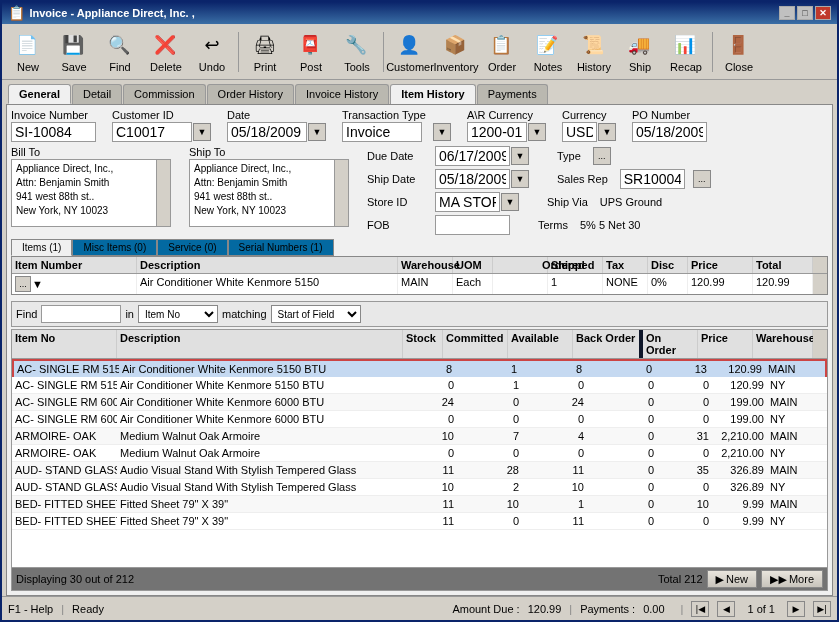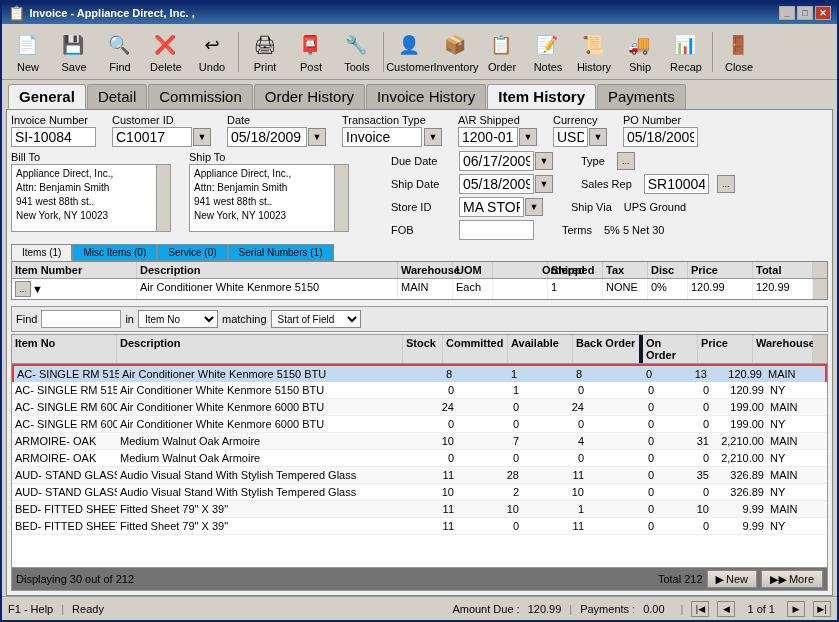--- a/index.html
+++ b/index.html
@@ -60,7 +60,7 @@
       border-bottom: none;
       background: #bab8b0;
       cursor: pointer;
-      font-size: 15px;
+      font-size: 11px;
       border-radius: 3px 3px 0 0;
     }
     .tab.active {

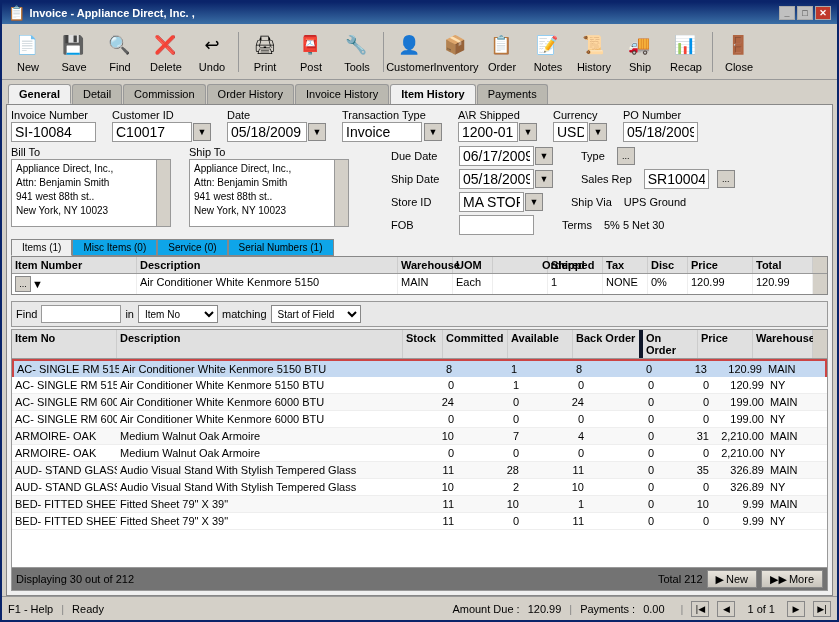--- a/index.html
+++ b/index.html
@@ -271,7 +271,7 @@
         </div>
       </div>
       <div style="display:flex; flex-direction:column; gap:1px; margin-left:8px;">
-        <span class="form-label">A\R Shipped</span>
+        <span class="form-label">A\R Currency</span>
         <div style="display:flex; align-items:center; gap:1px;">
           <input class="form-input" value="1200-01" style="width: 60px;">
           <button class="ellipsis-btn">▼</button>

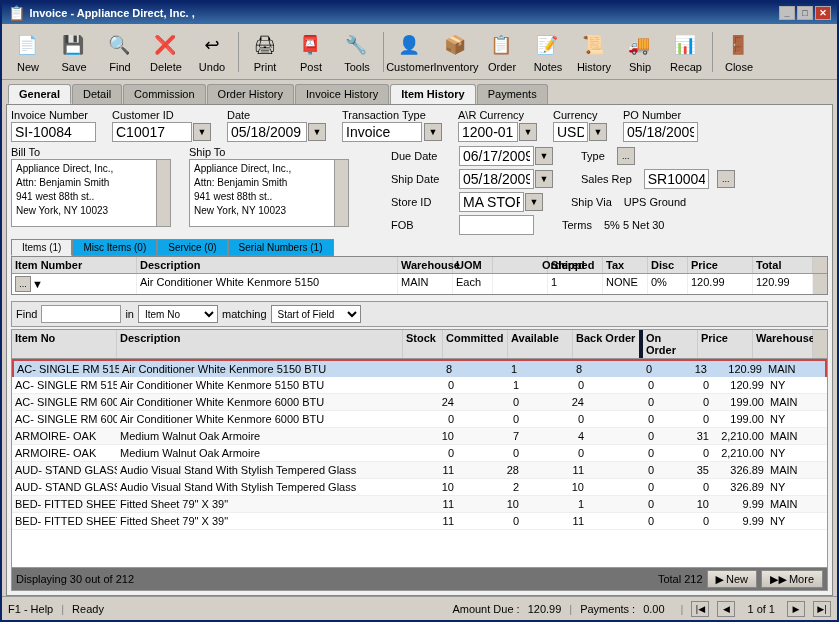--- a/index.html
+++ b/index.html
@@ -265,7 +265,7 @@
       </div>
       <div style="display:flex; flex-direction:column; gap:1px; margin-left:8px;">
         <span class="form-label">Transaction Type</span>
-        <div style="display:flex; align-items:center; gap:2px;">
+        <div style="display:flex; align-items:center; gap:11px;">
           <input class="form-input" value="Invoice" style="width: 80px;">
           <button class="ellipsis-btn">▼</button>
         </div>

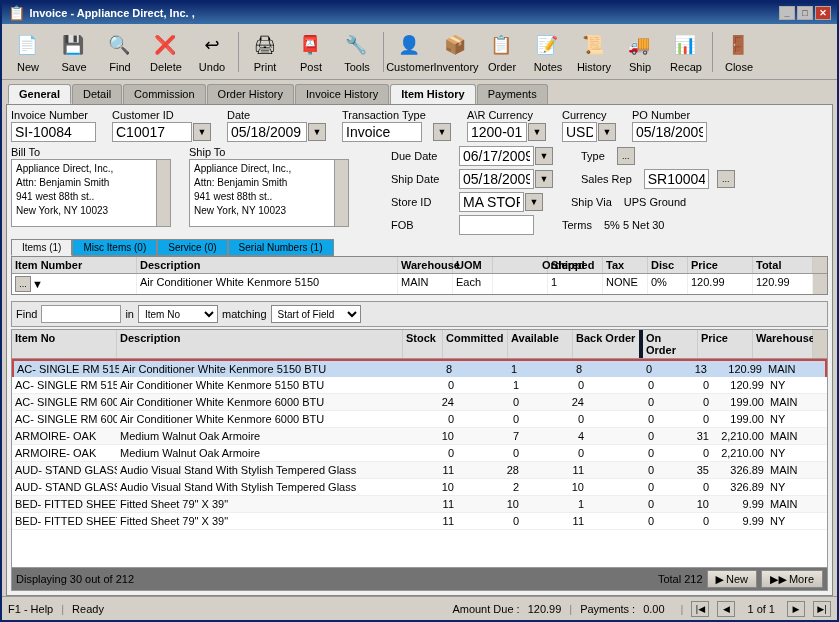--- a/index.html
+++ b/index.html
@@ -308,7 +308,7 @@
         </div>
       </div>
 
-      <div style="flex:1; display:flex; flex-direction:column; gap:3px;margin-left:24px;">
+      <div style="flex:1; display:flex; flex-direction:column; gap:3px;">
         <div style="display:flex; gap:8px; align-items:center;">
           <span class="form-label" style="width:60px;">Due Date</span>
           <div style="display:flex; align-items:center; gap:1px;">

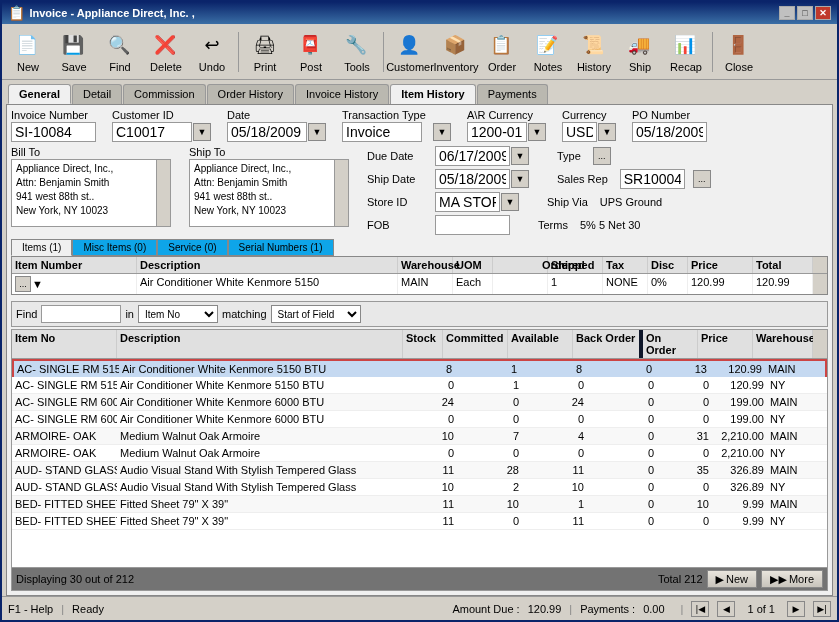--- a/index.html
+++ b/index.html
@@ -144,7 +144,7 @@
     }
 
     .section-tabs { display: flex; gap: 0; margin-bottom: 0; }
-    .section-tab { padding: 2px 10px; border: 1px solid #888; background: #0ea5e9; cursor: pointer; font-size: 10px; }
+    .section-tab { padding: 2px 10px; border: 1px solid #888; background: #0369a1; cursor: pointer; font-size: 10px; }
     .section-tab.active { background: #f0f0f0; border-bottom-color: #f0f0f0; }
   </style>
 </head>

